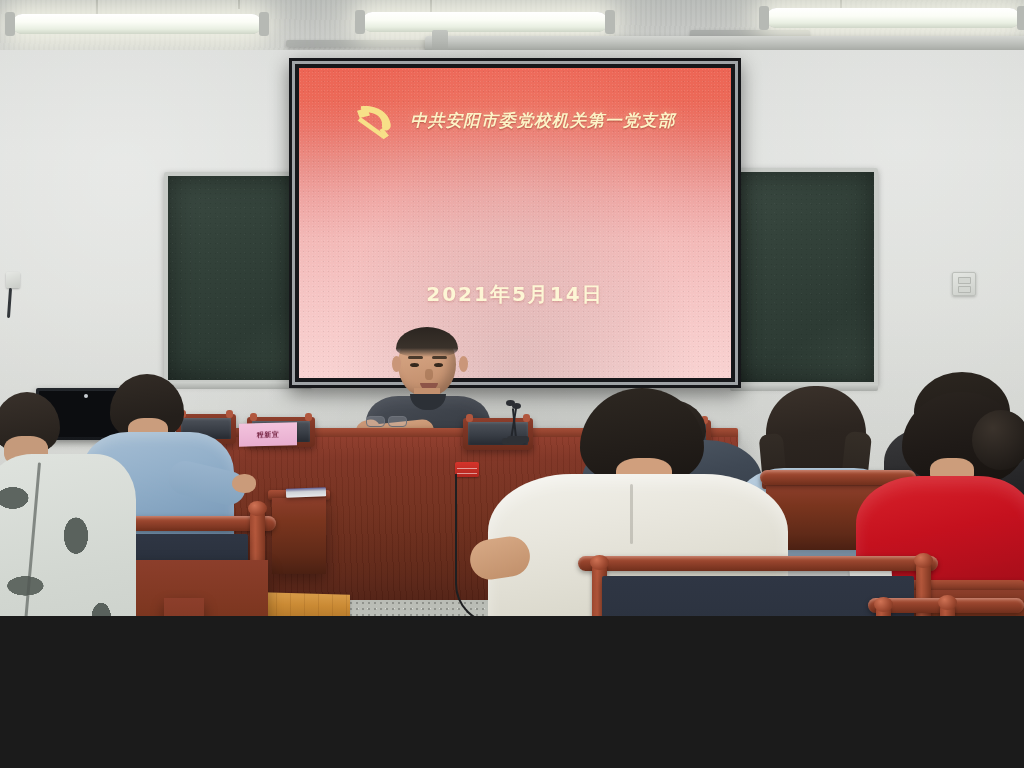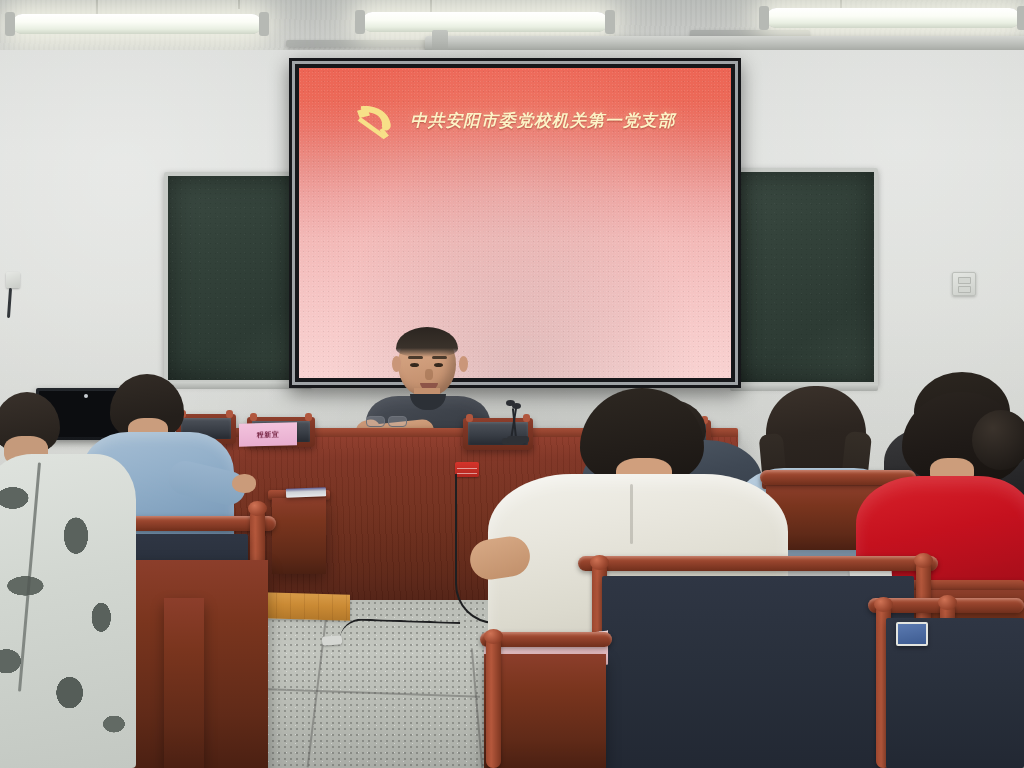--- a/index.html
+++ b/index.html
@@ -10,7 +10,7 @@
     display:flex; align-items:flex-start; justify-content:center;
   }
   #scene{
-    position:relative; width:1024px; height:768px; overflow:hidden;
+    position:relative; width:1024px; height:616px; overflow:hidden;
     background:#c9cbc9;
     filter: saturate(1.02);
   }

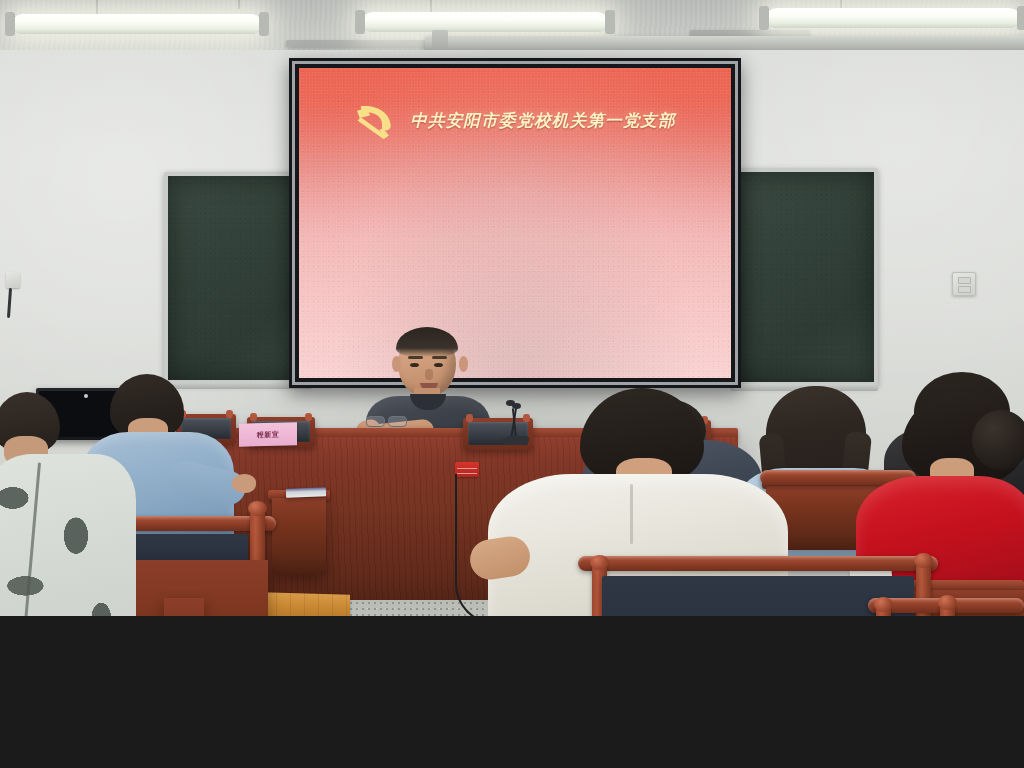--- a/index.html
+++ b/index.html
@@ -637,6 +637,7 @@
         <div class="org-line">中共安阳市委党校机关第一党支部</div>
       </div>
 
+      <div class="slide-date">2021年5月14日</div>
     </div>
   </div>
 

